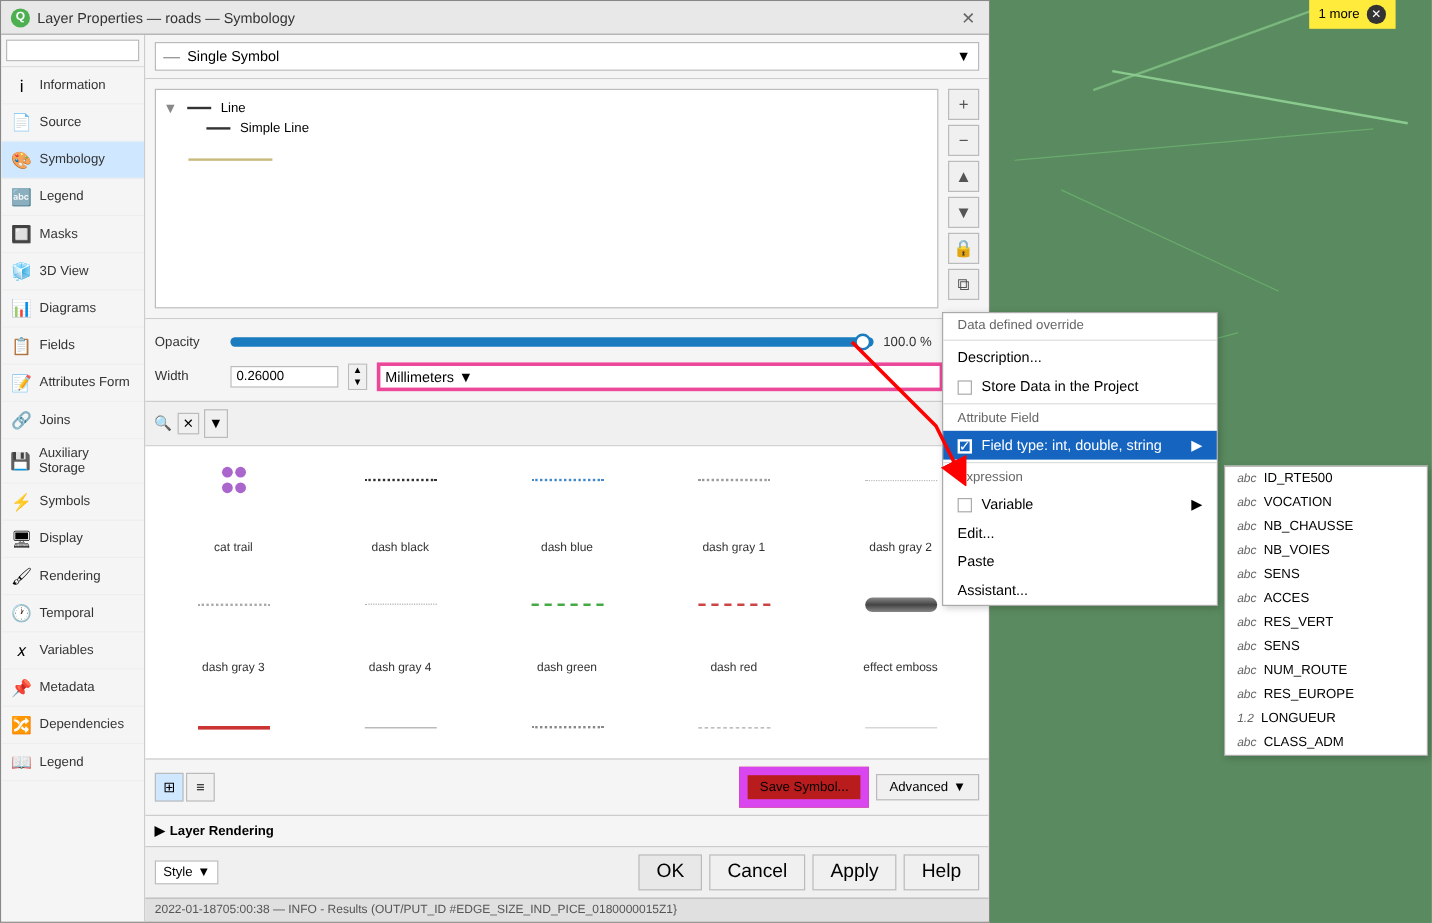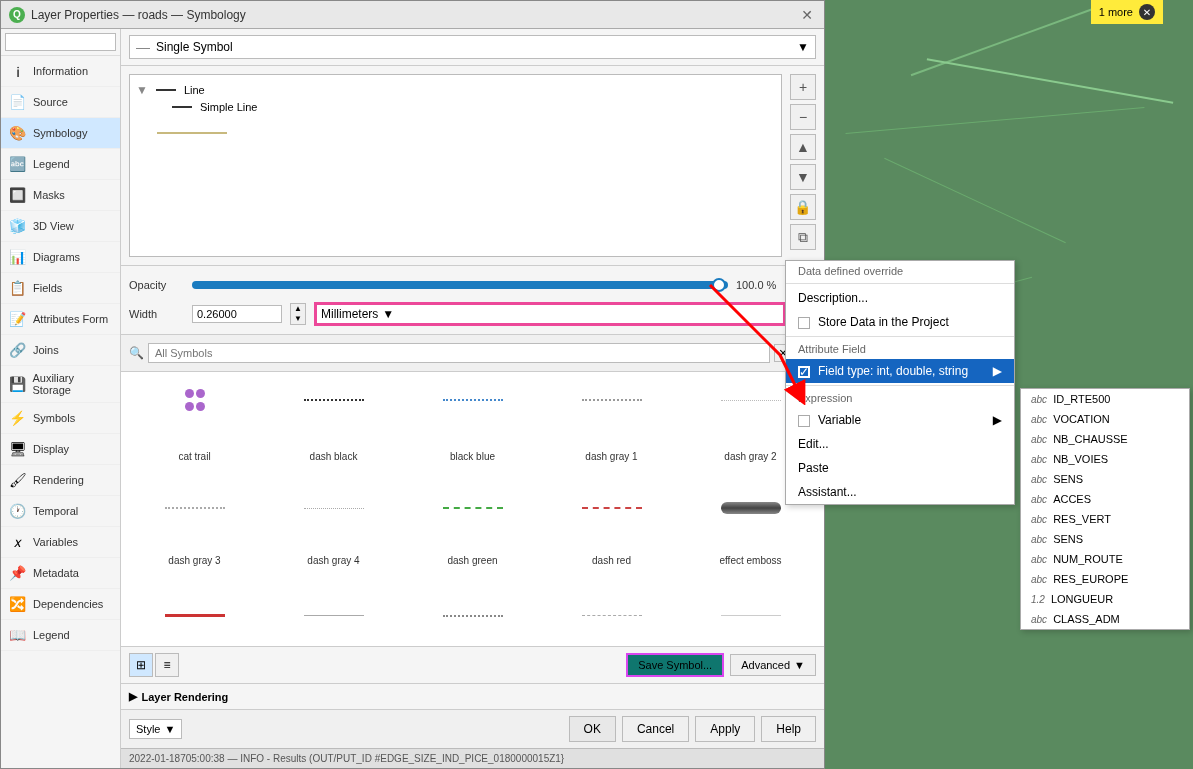--- a/index.html
+++ b/index.html
@@ -675,7 +675,6 @@
 
       <div class="search-bar">
         <span style="font-size:12px;color:#888;">🔍</span>
-        <input class="search-input" type="text" placeholder="All Symbols" style="">
         <div class="search-clear">✕</div>
         <div class="search-dd">▼</div>
       </div>

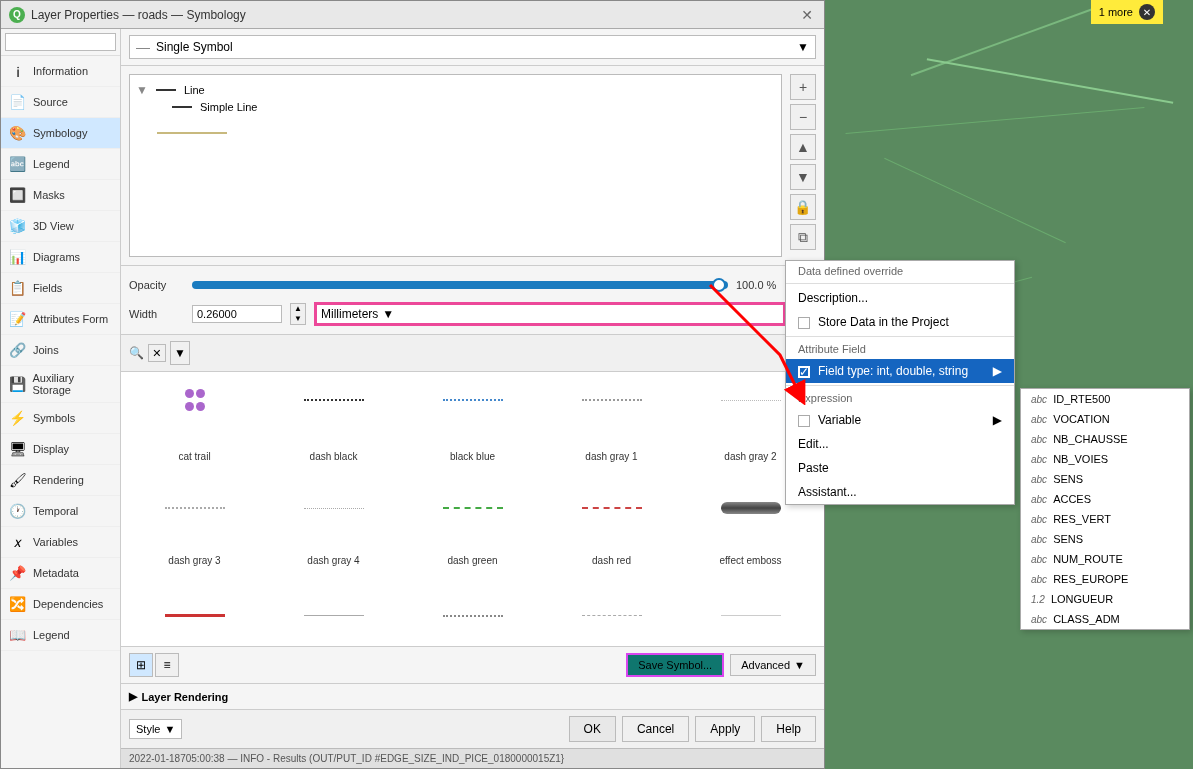--- a/index.html
+++ b/index.html
@@ -706,7 +706,7 @@
           <div class="symbol-preview-img">
             <div style="border-top:2px dotted #4488cc;width:60px;"></div>
           </div>
-          <span class="symbol-name">black blue</span>
+          <span class="symbol-name">dash blue</span>
         </div>
         <div class="symbol-cell">
           <div class="symbol-preview-img">

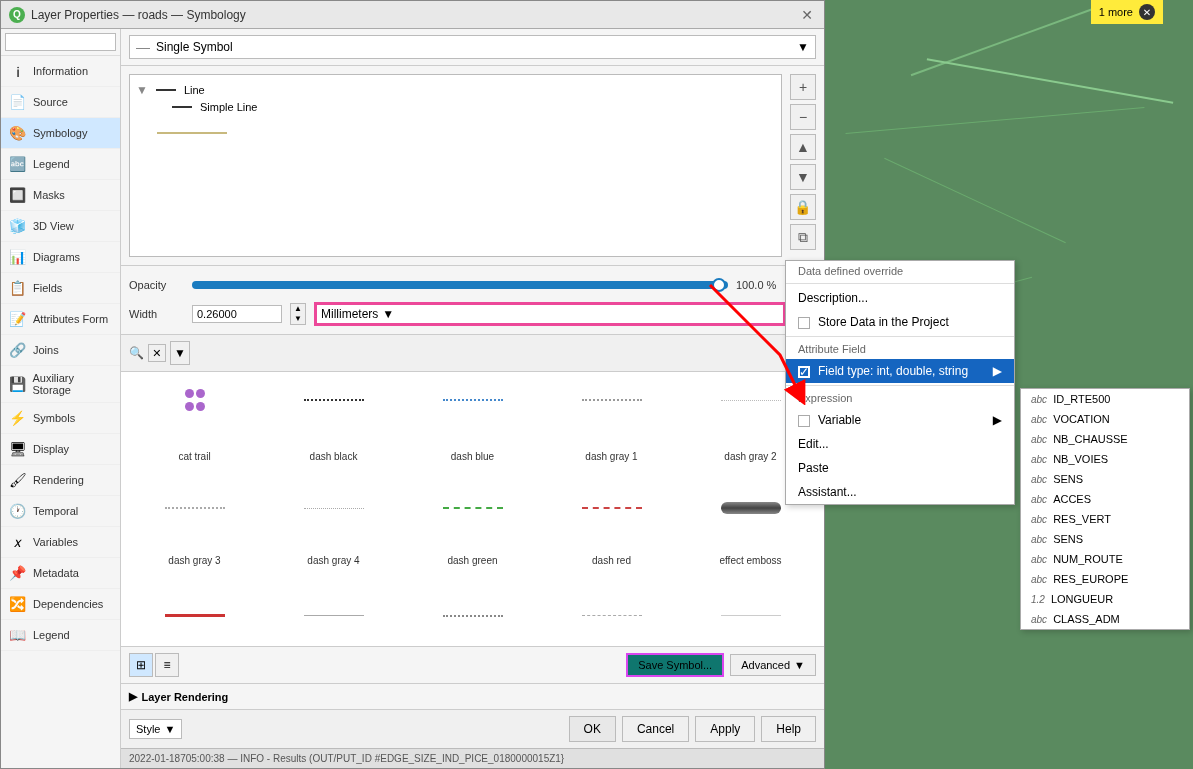--- a/index.html
+++ b/index.html
@@ -335,8 +335,8 @@
     .bottom-right { display: flex; gap: 6px; align-items: center; }
     .save-symbol-btn {
       padding: 4px 10px;
-      border: 2px solid #d946ef;
-      background: #0f766e;
+      border: 7px solid #d946ef;
+      background: #b91c1c;
       cursor: pointer;
       font-size: 11px;
     }

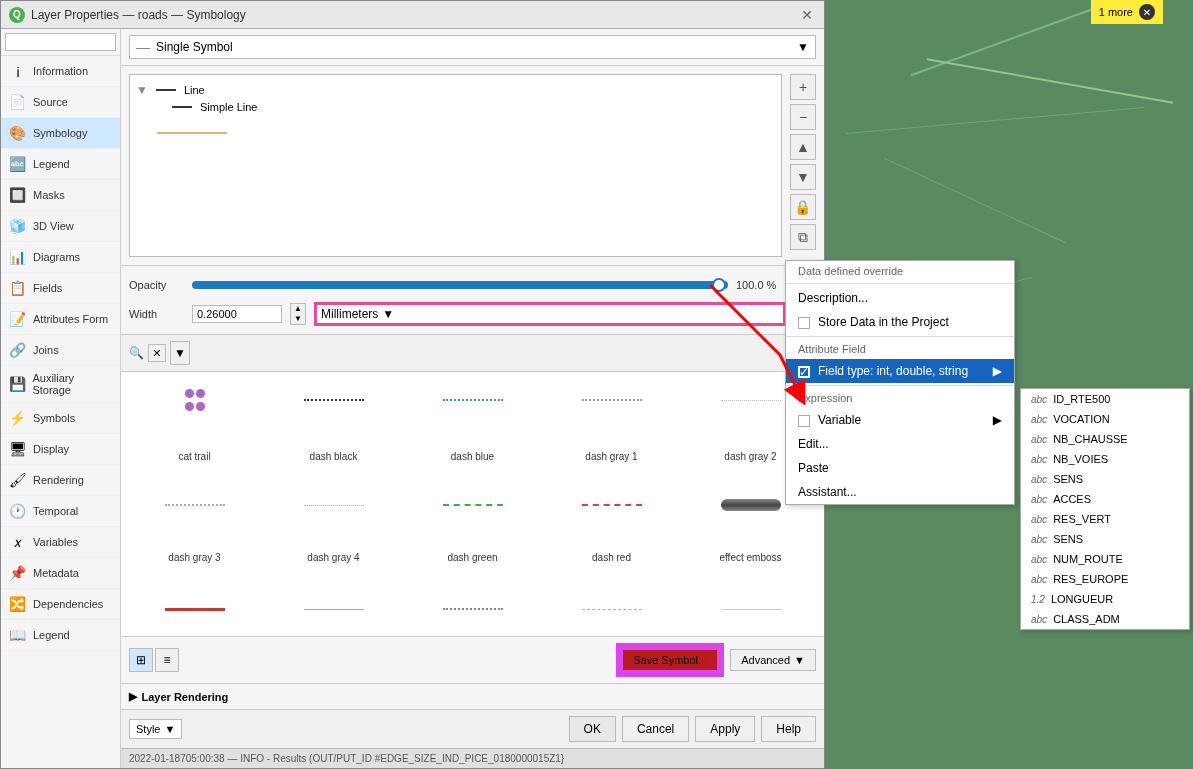--- a/index.html
+++ b/index.html
@@ -388,7 +388,7 @@
       border: 1px solid #bbb;
       background: #f0f0f0;
       cursor: pointer;
-      font-size: 12px;
+      font-size: 16px;
     }
     .footer-btn.ok { background: #e8e8e8; }
 

